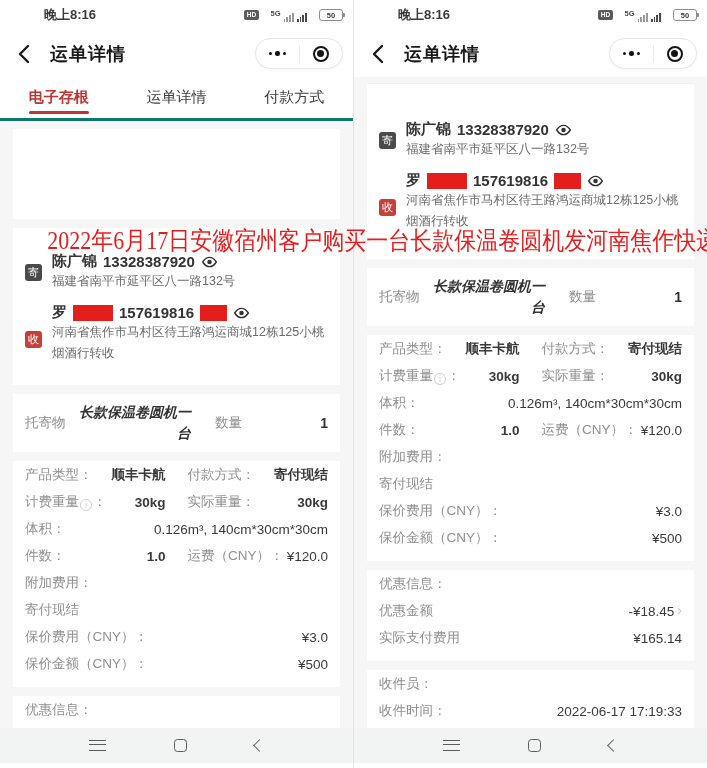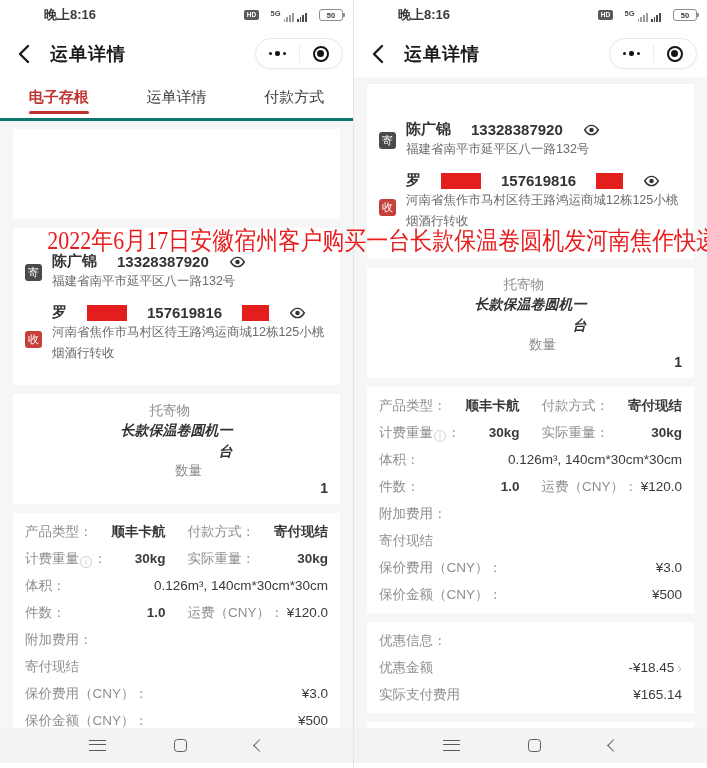--- a/index.html
+++ b/index.html
@@ -70,7 +70,7 @@
   .badge.send { background:#4a4a4a; margin-top:12px; }
   .badge.recv { background:#c5403a; margin-top:28px; }
   .addr-text { flex:1; }
-  .addr-name { font-size:15px; font-weight:700; color:#333; display:flex; align-items:center; gap:20px; }
+  .addr-name { font-size:15px; font-weight:700; color:#333; display:flex; align-items:center; gap:6px; }
   .addr-detail { font-size:12.5px; color:#6b6b6b; margin-top:6px; line-height:1.55; }
   .redact { display:inline-block; height:16px; background:#e41d1d; }
   .redact.r1 { width:40px; }

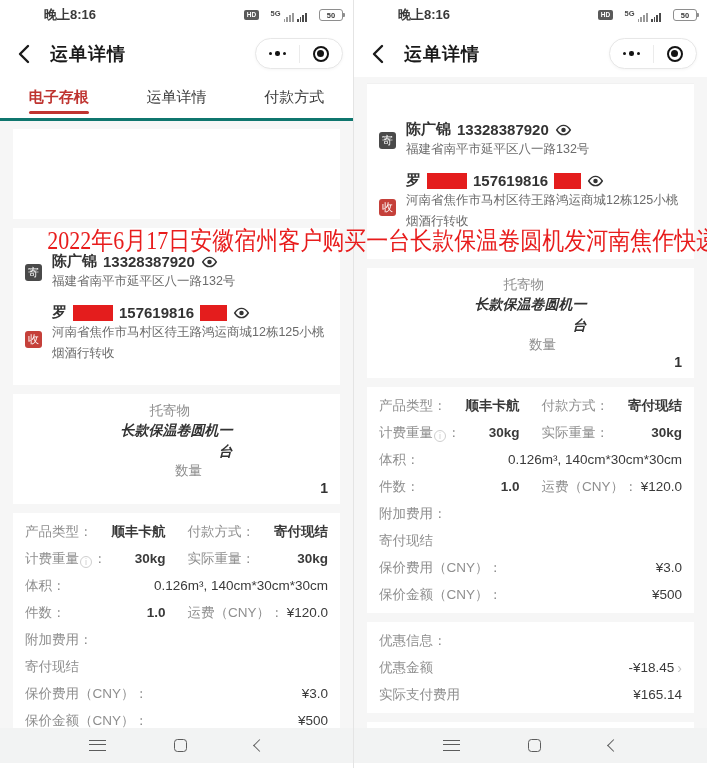--- a/index.html
+++ b/index.html
@@ -77,7 +77,7 @@
   .redact.r2 { width:27px; }
   .eye-icon { display:inline-flex; }
 
-  .item-card { margin-top:9px; display:flex; align-items:center; padding:8px 12px;flex-direction:column; }
+  .item-card { margin-top:9px; display:flex; align-items:center; padding:8px 12px; }
   .item-label { font-size:13.5px; color:#8f8f8f; width:54px; }
   .item-value { width:112px; text-align:right; font-size:14px; font-weight:700; color:#333; line-height:1.5;font-style:italic; }
   .qty-label { margin-left:24px; font-size:13.5px; color:#8f8f8f; }

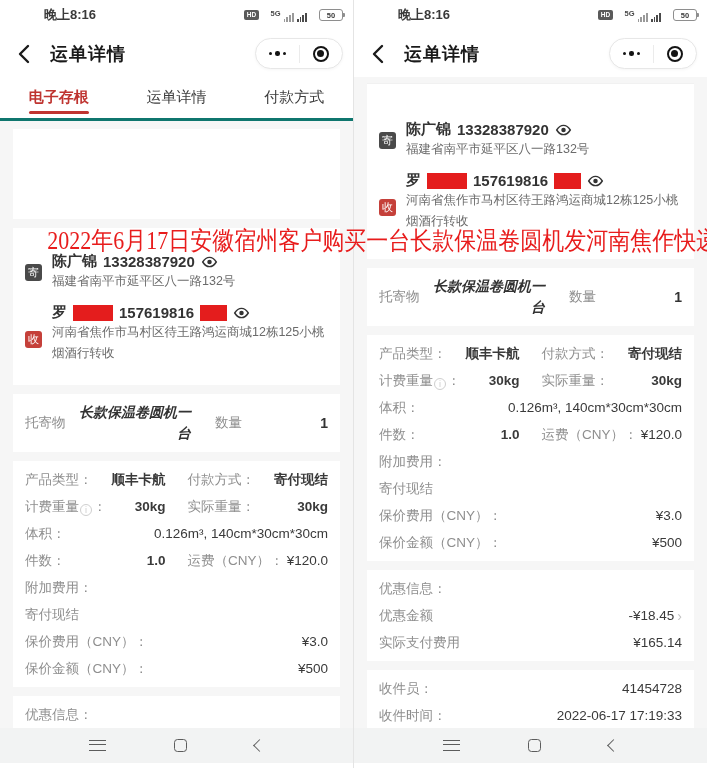--- a/index.html
+++ b/index.html
@@ -84,7 +84,7 @@
   .qty-value { margin-left:auto; font-size:14px; font-weight:700; color:#333; }
 
   .details-card { margin-top:9px; padding:5px 12px; }
-  .drow { display:flex; align-items:center; height:27px; font-size:13.5px; }
+  .drow { display:flex; align-items:flex-start; height:27px; font-size:13.5px; }
   .pair { display:flex; align-items:center; flex:1; }
   .pair + .pair { margin-left:22px; }
   .dlabel { color:#8f8f8f; white-space:nowrap; }

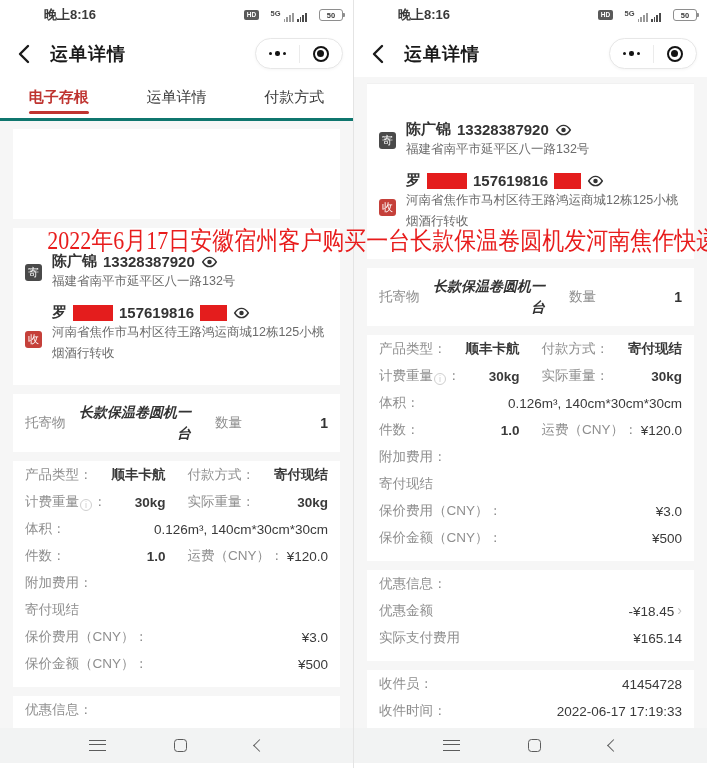--- a/index.html
+++ b/index.html
@@ -478,7 +478,6 @@
         <div class="drow">
           <span class="pair">
               <span class="dlabel">收件员：</span>
-              <span class="dvalue">41454728</span>
             </span>
         </div>
         <div class="drow">

